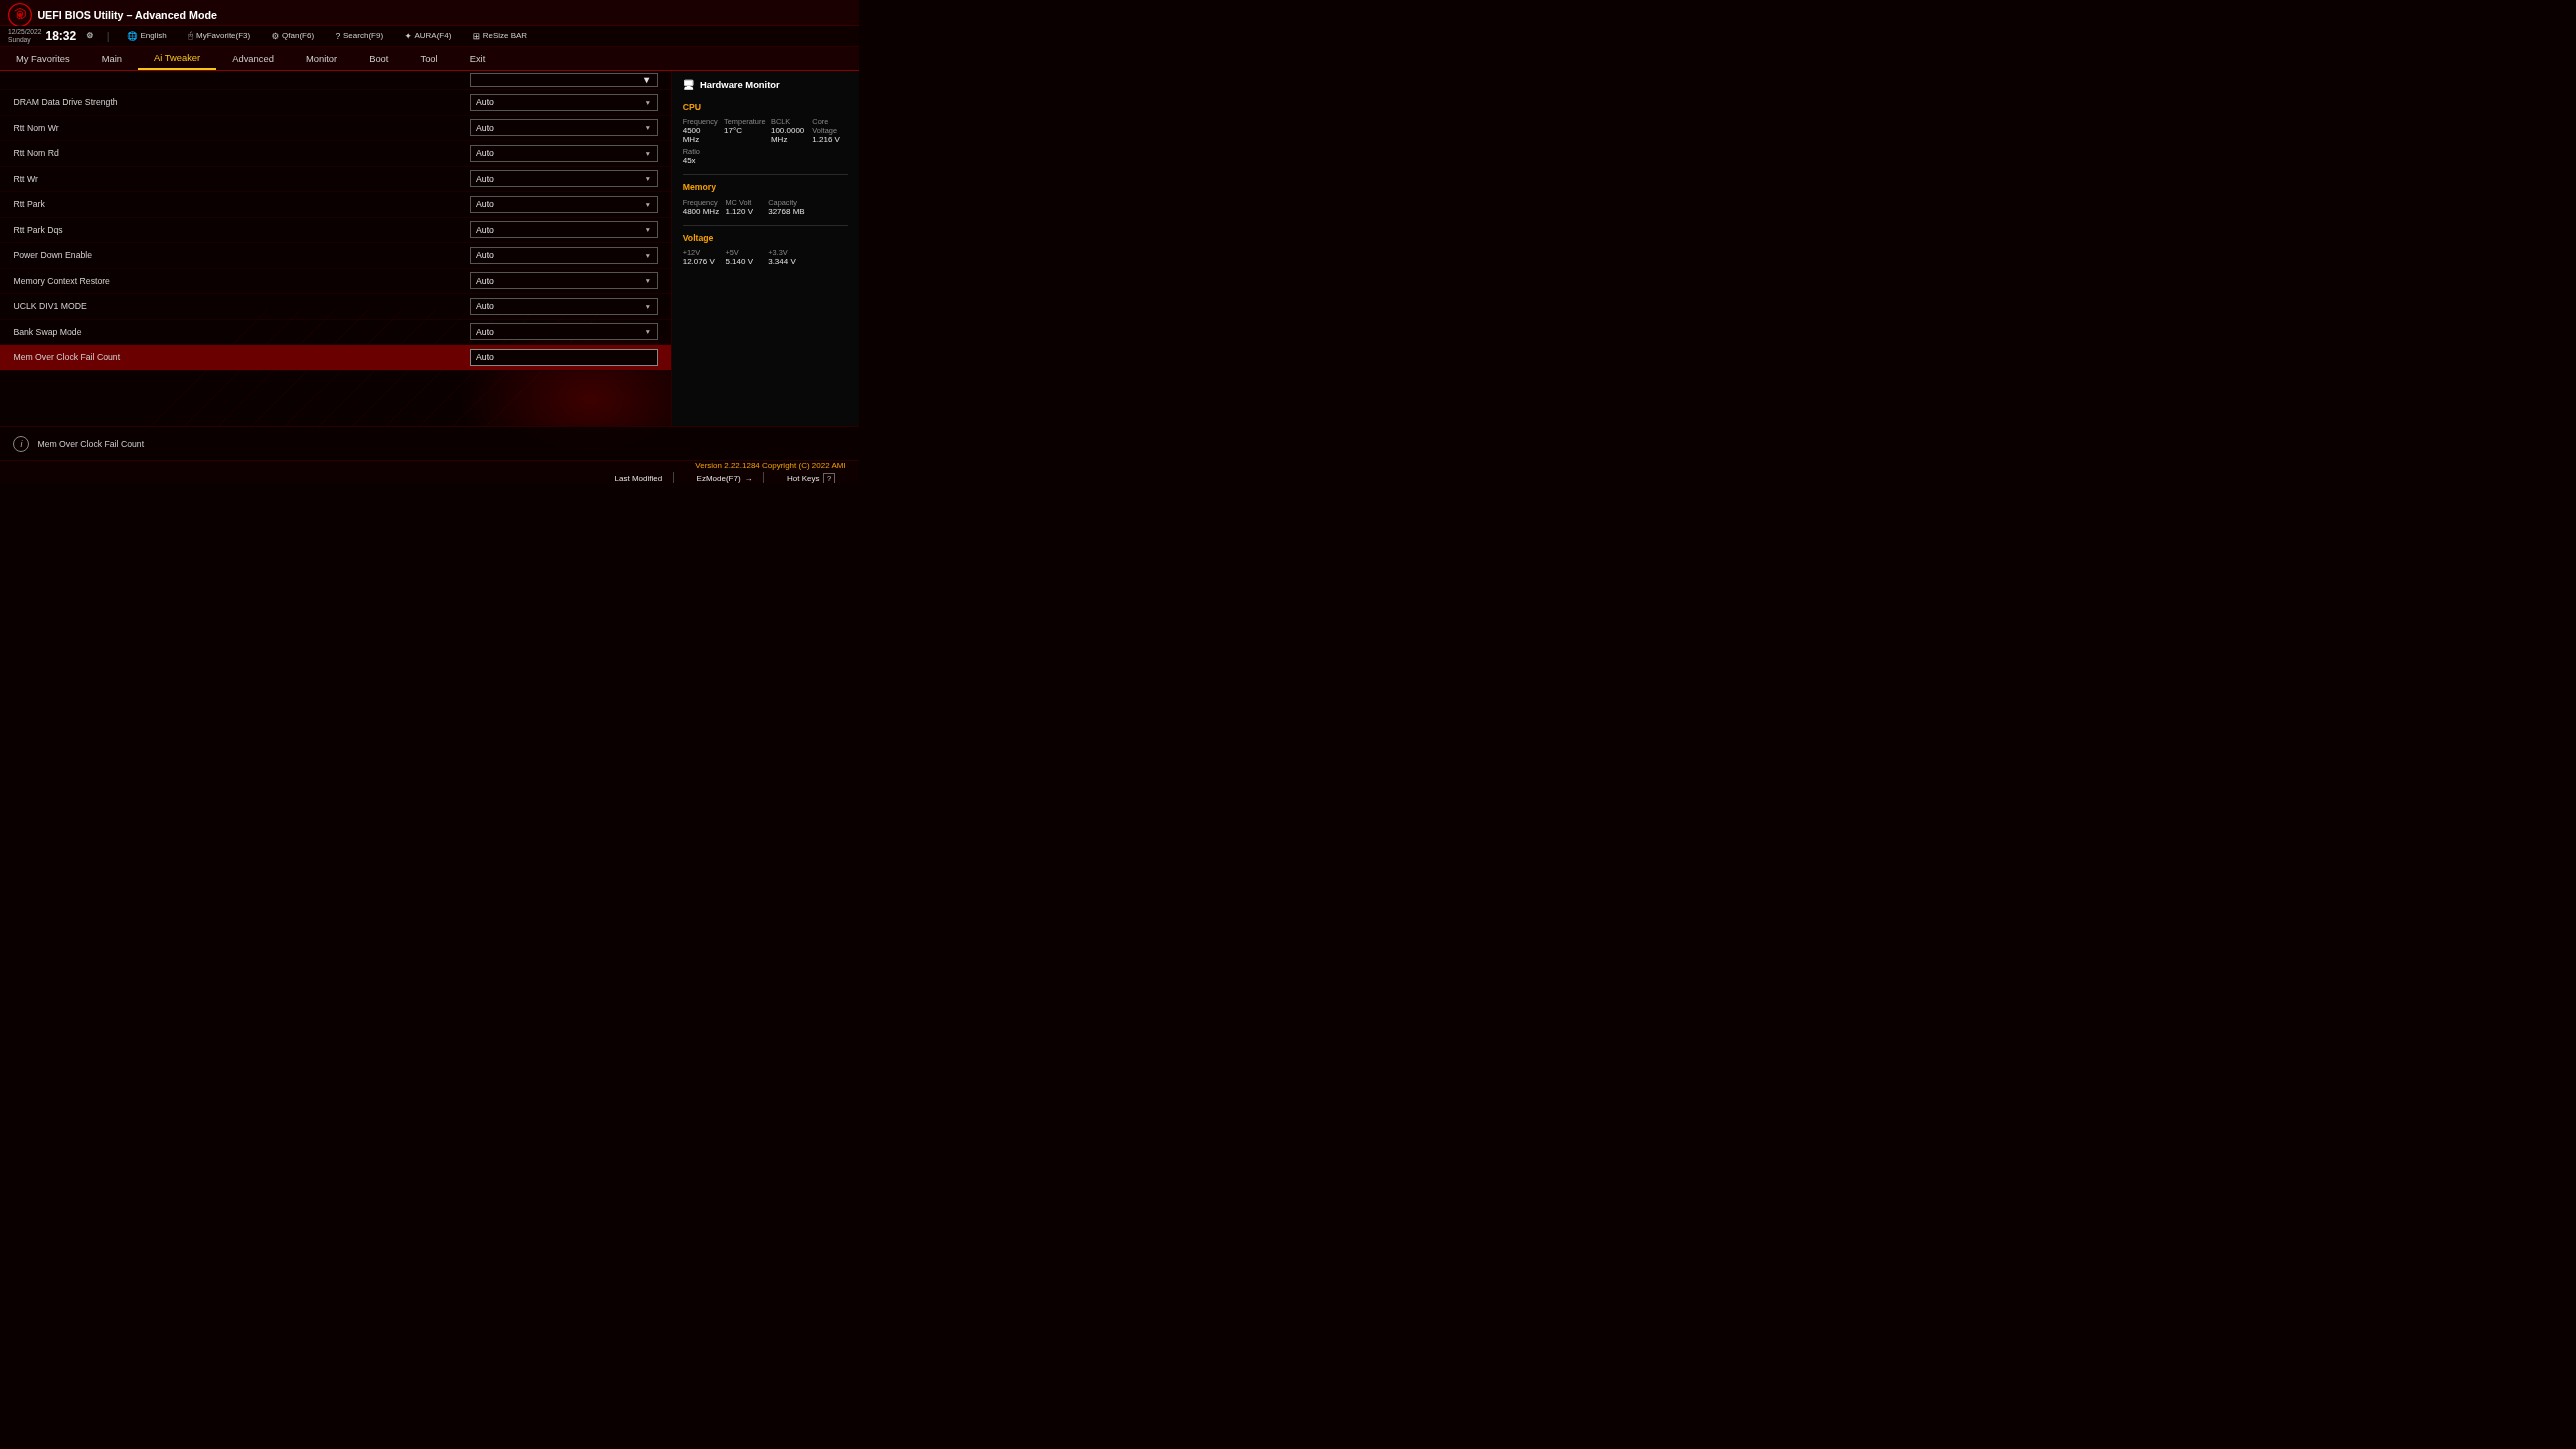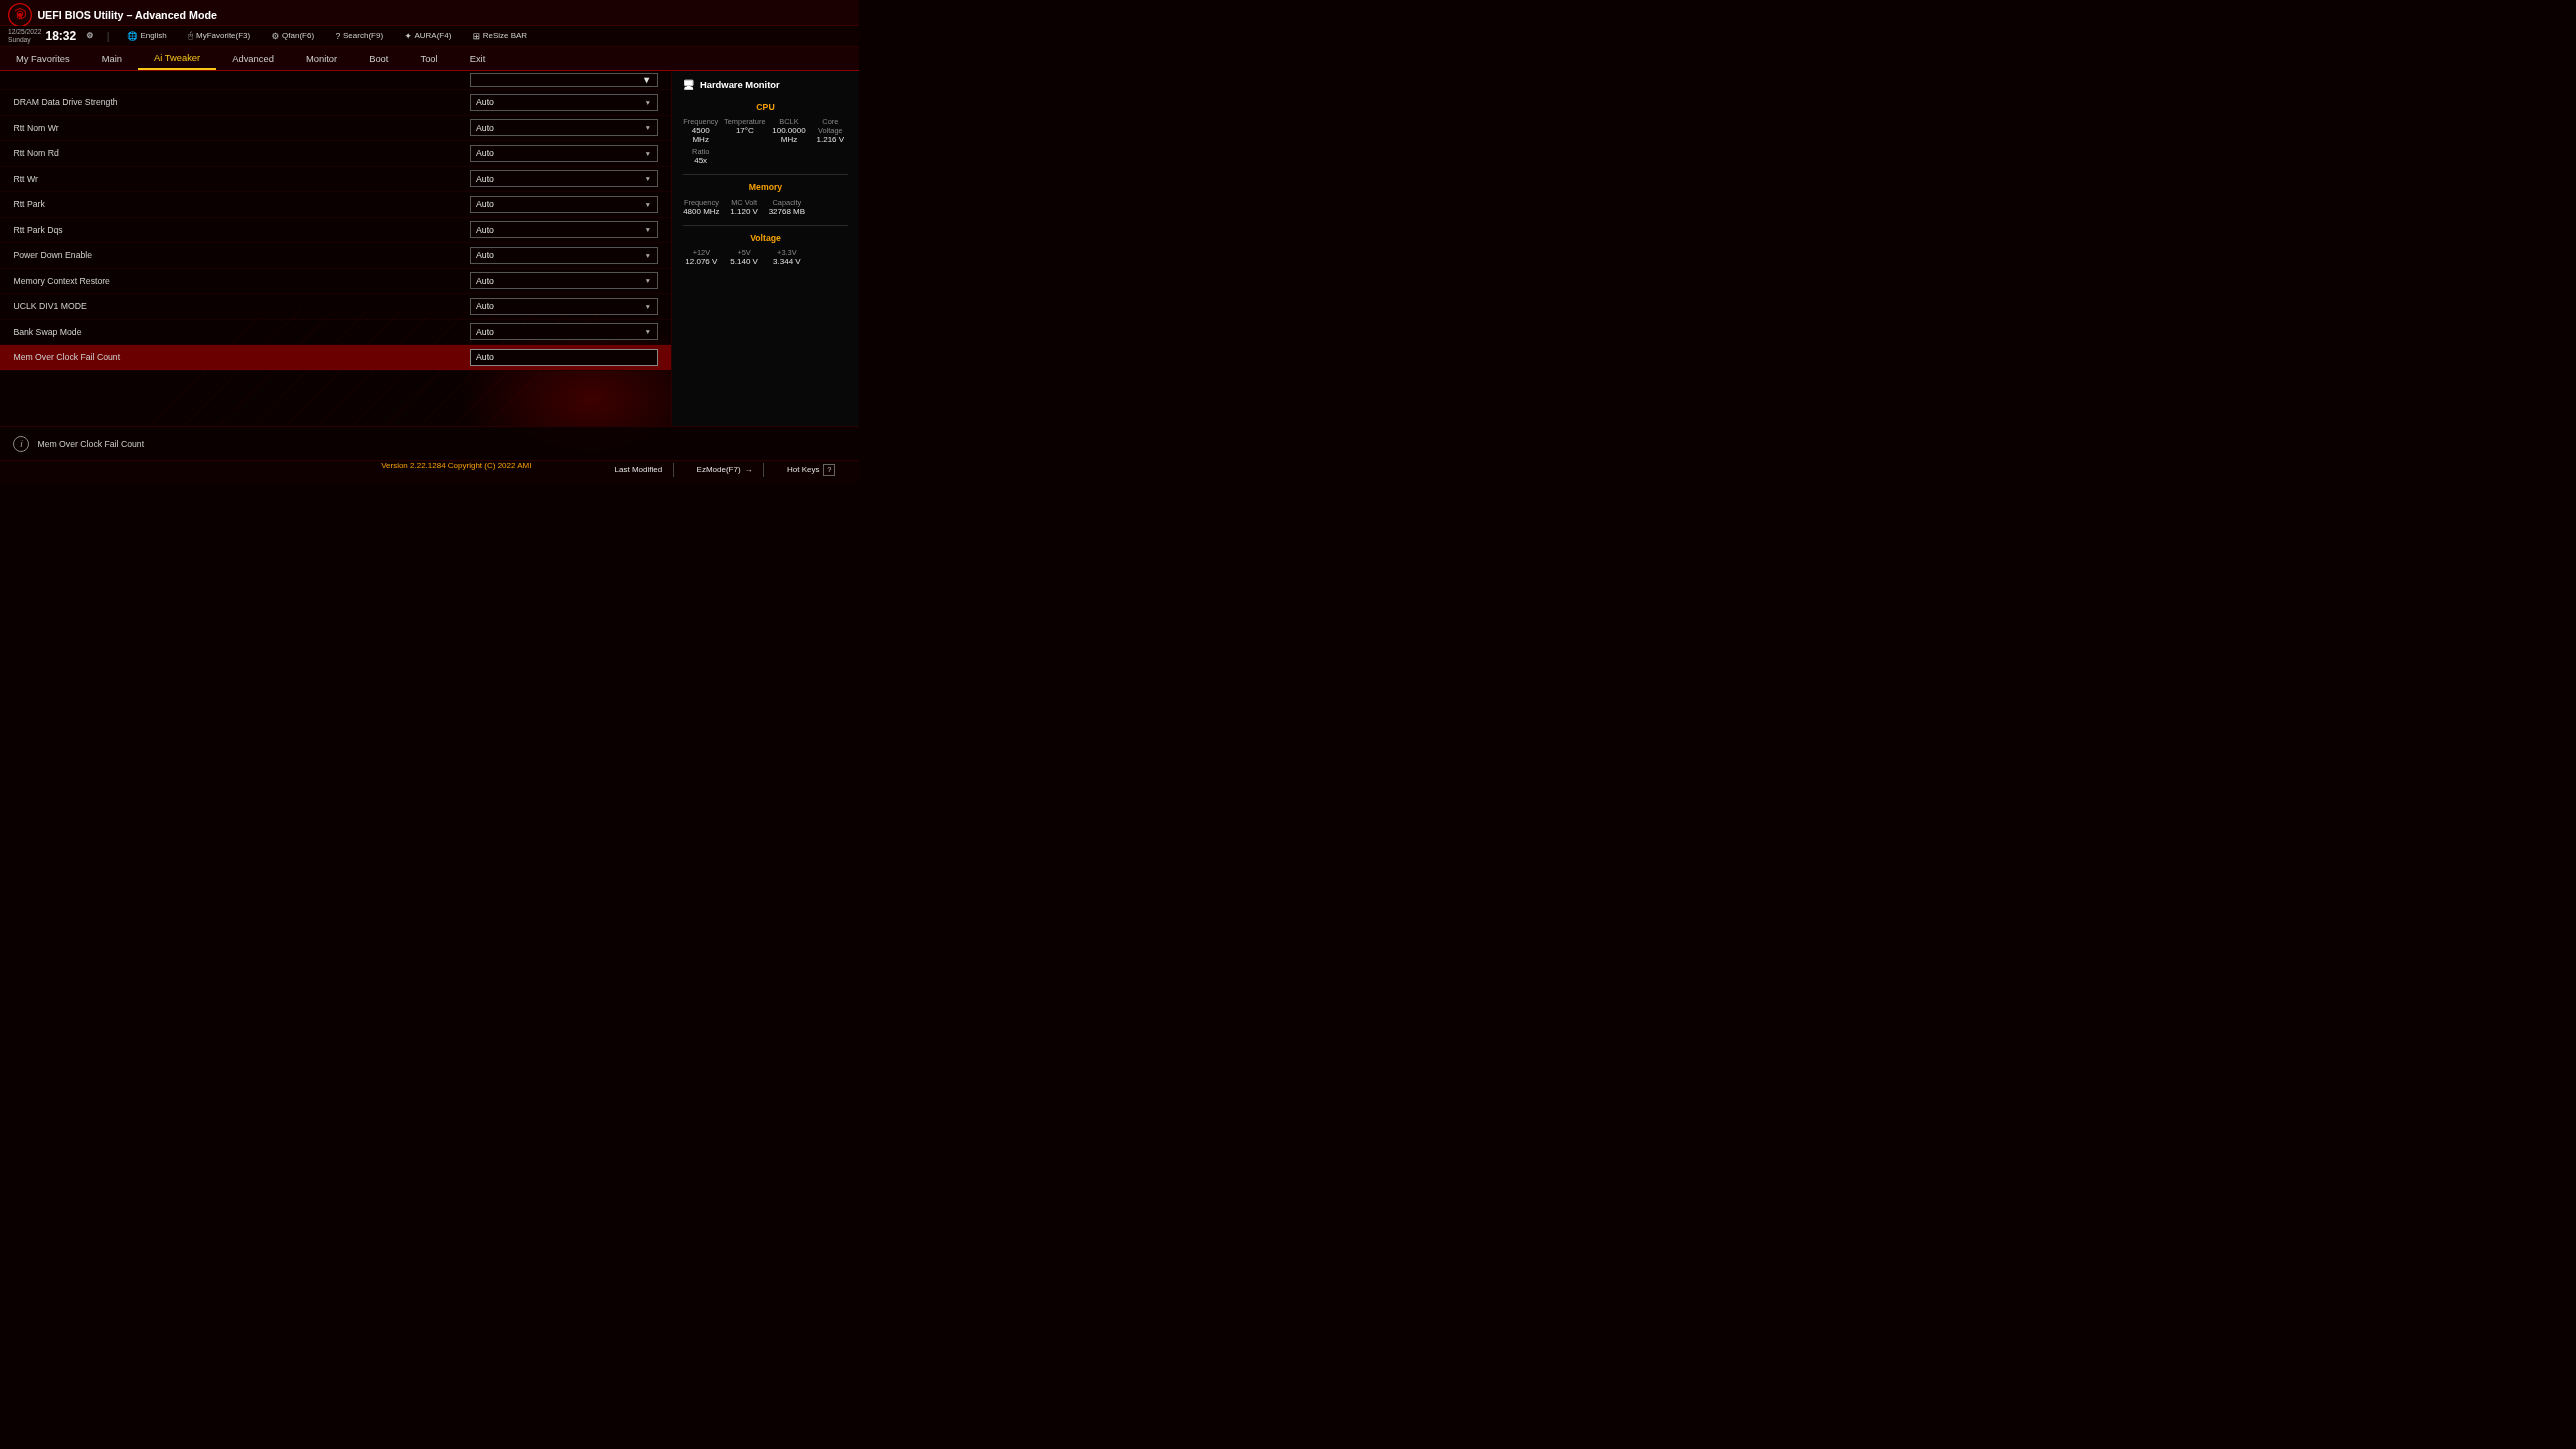--- a/index.html
+++ b/index.html
@@ -273,7 +273,6 @@
 
     .hw-section {
       margin-bottom: 9.4px;
-      text-align: center;
     }
 
     .hw-section-title {

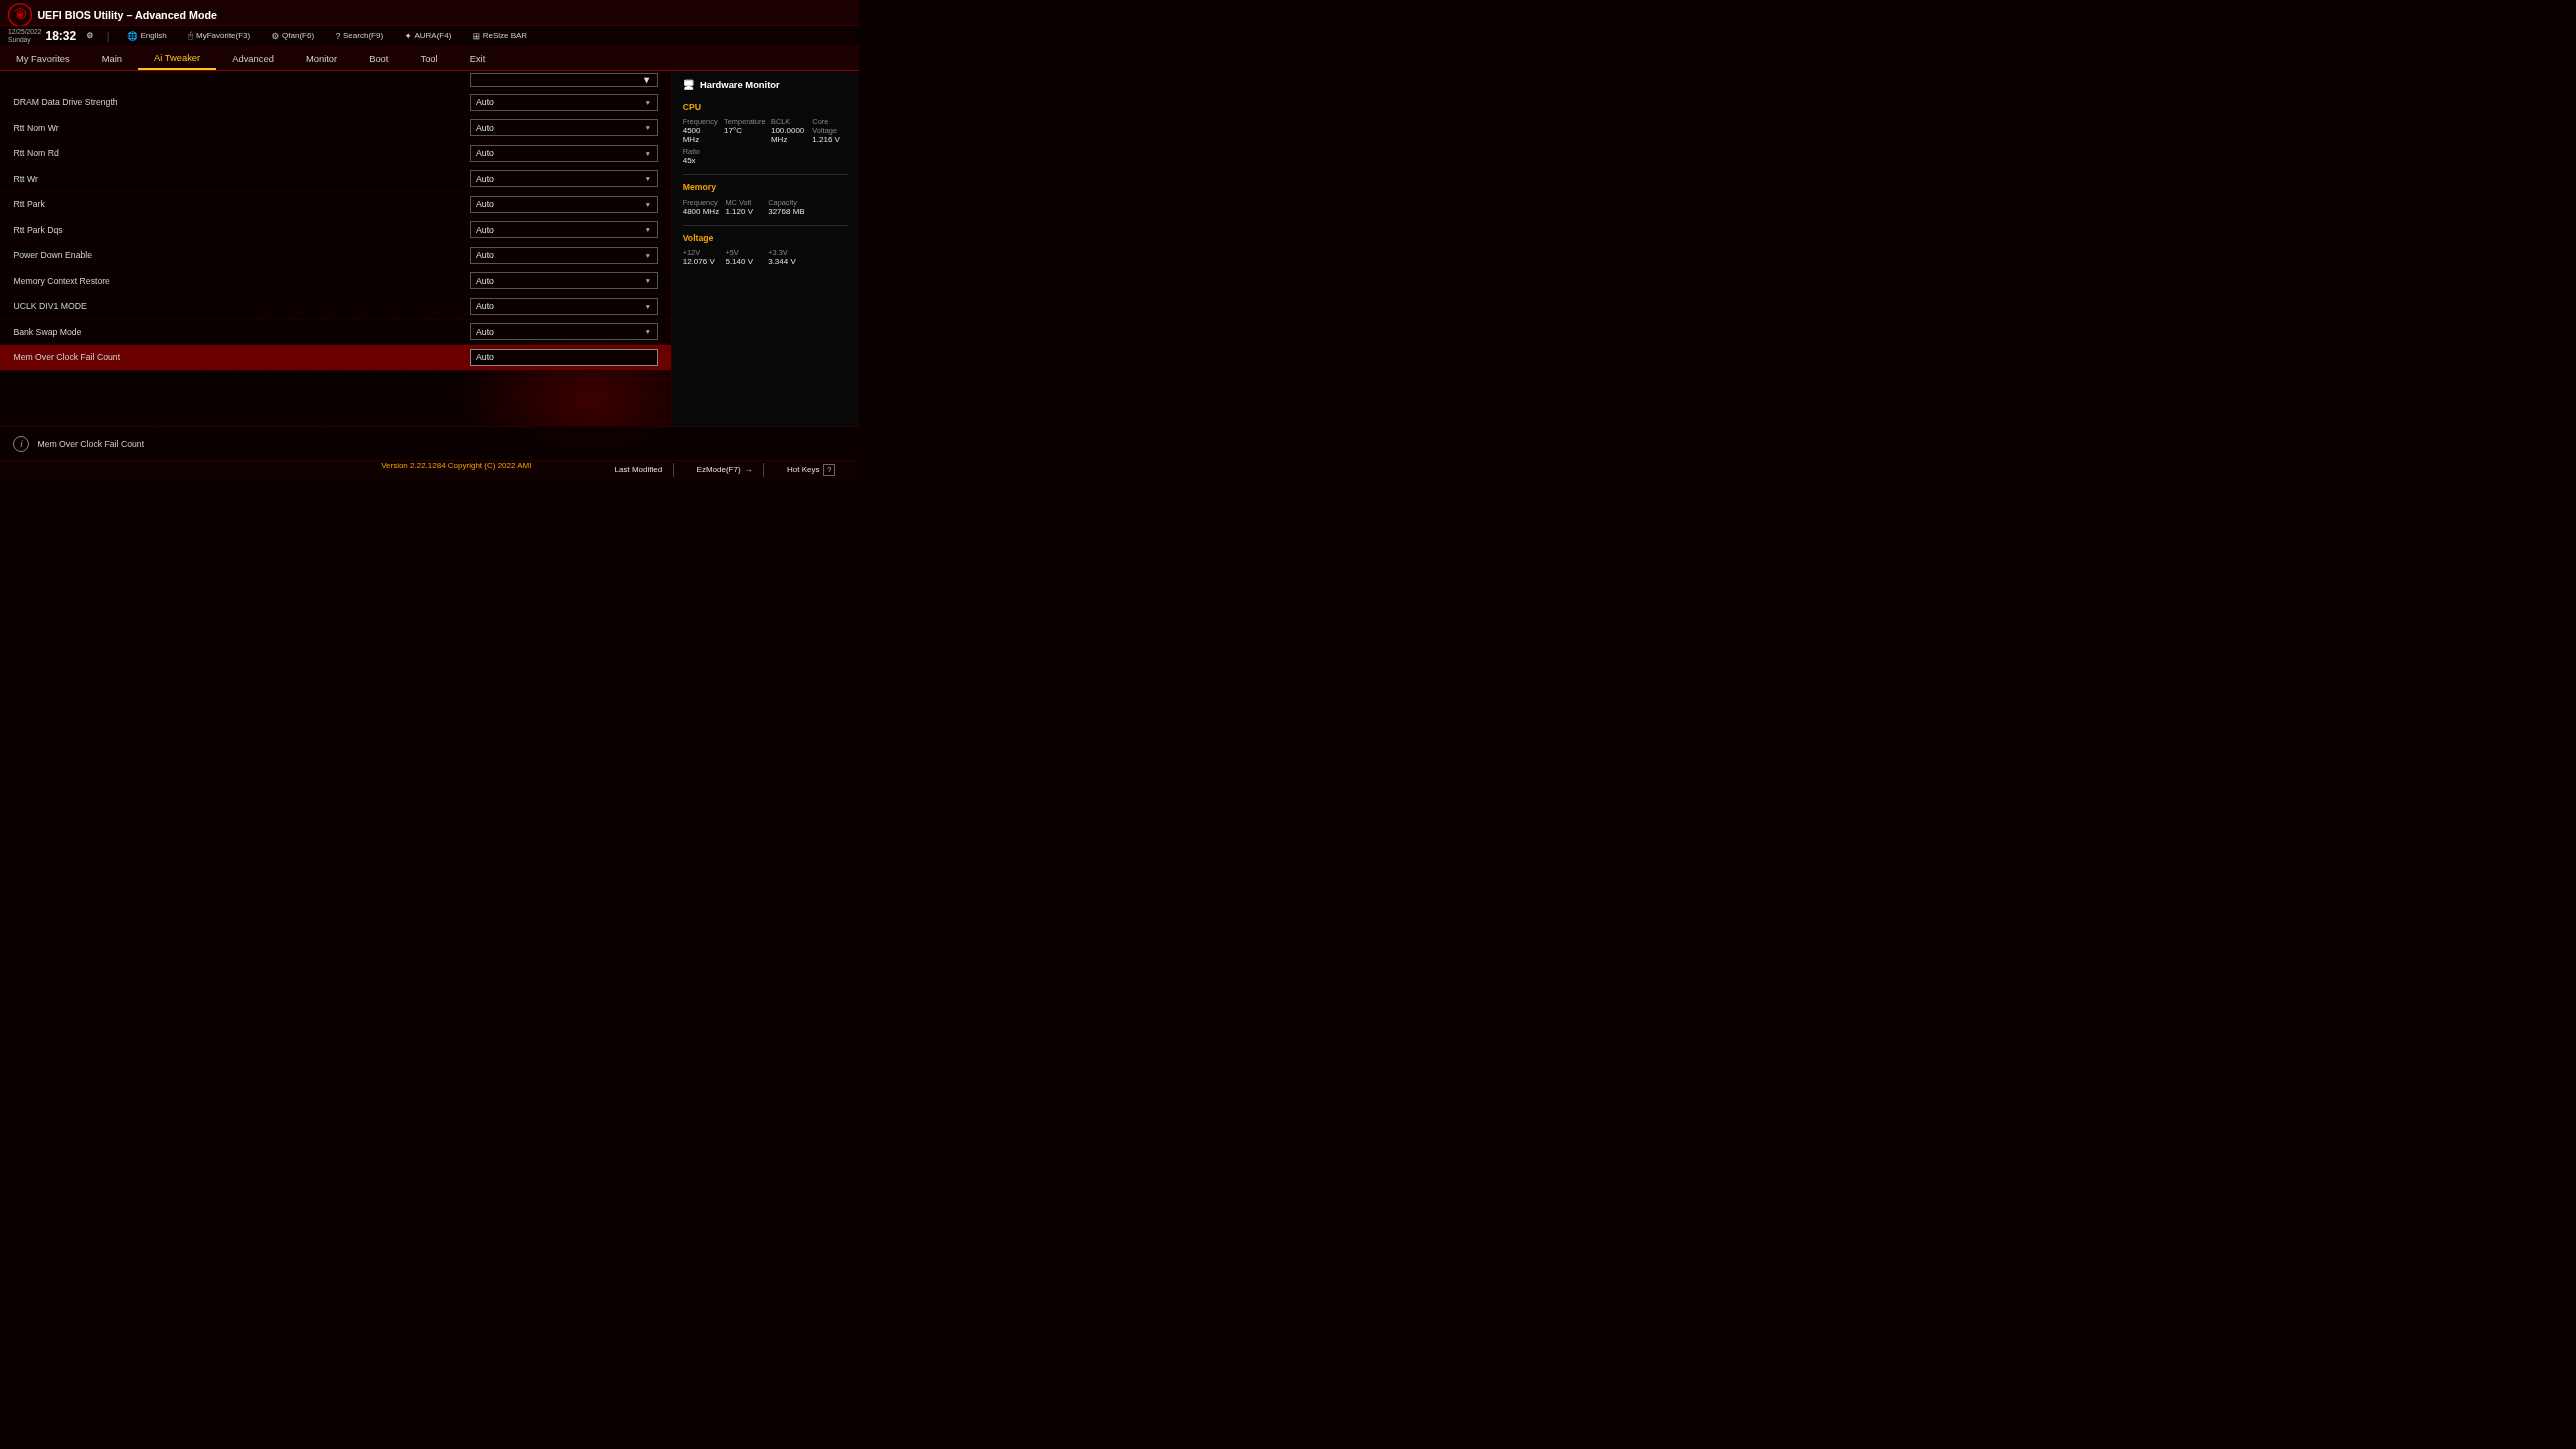--- a/index.html
+++ b/index.html
@@ -312,10 +312,11 @@
       background: #0f0000;
       border-top: 0.7px solid #2a0000;
       display: flex;
-      align-items: flex-start;
+      align-items: flex-end;
       justify-content: space-between;
       padding: 0 13.4px;
       height: 23px;
+      flex-direction: column;
     }
 
     .footer-version {

